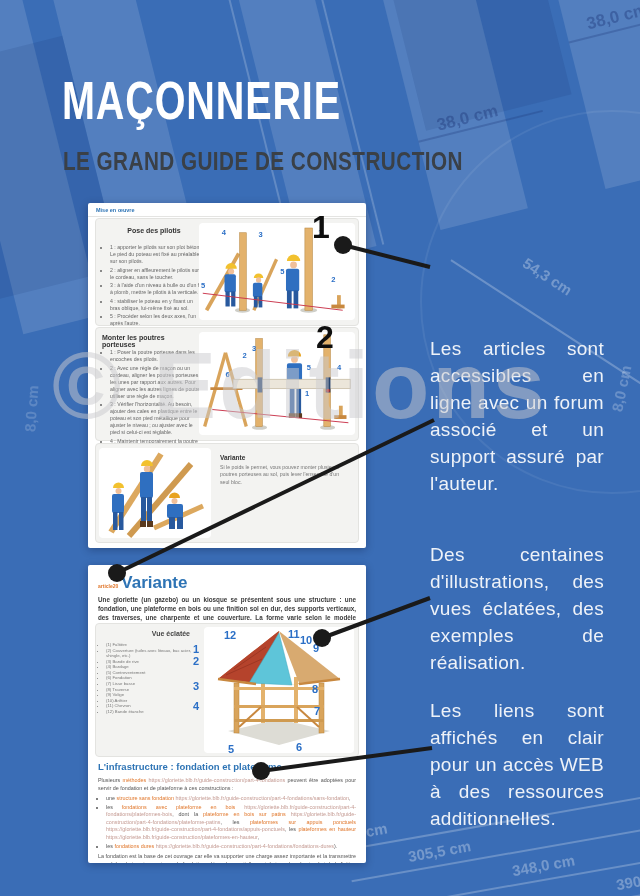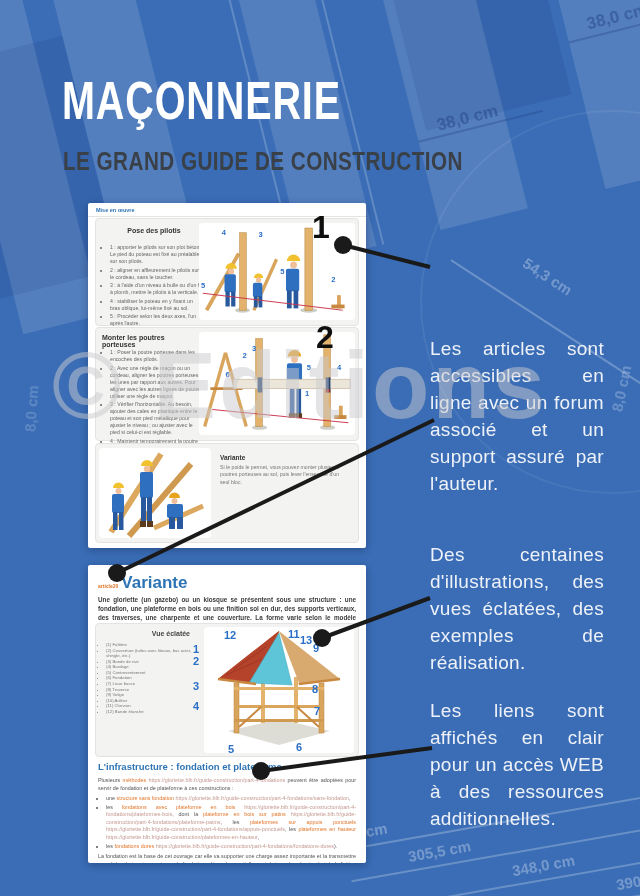--- a/index.html
+++ b/index.html
@@ -292,7 +292,7 @@
     <div class="gaz-num" style="left:105px;top:135px;">4</div>
     <div class="gaz-num" style="left:136px;top:64px;">12</div>
     <div class="gaz-num" style="left:192px;top:63px;margin-left:8px;">11</div>
-    <div class="gaz-num" style="left:212px;top:69px;">13</div>
+    <div class="gaz-num" style="left:212px;top:69px;">10</div>
     <div class="gaz-num" style="left:225px;top:77px;">9</div>
     <div class="gaz-num" style="left:224px;top:118px;">8</div>
     <div class="gaz-num" style="left:226px;top:140px;">7</div>

